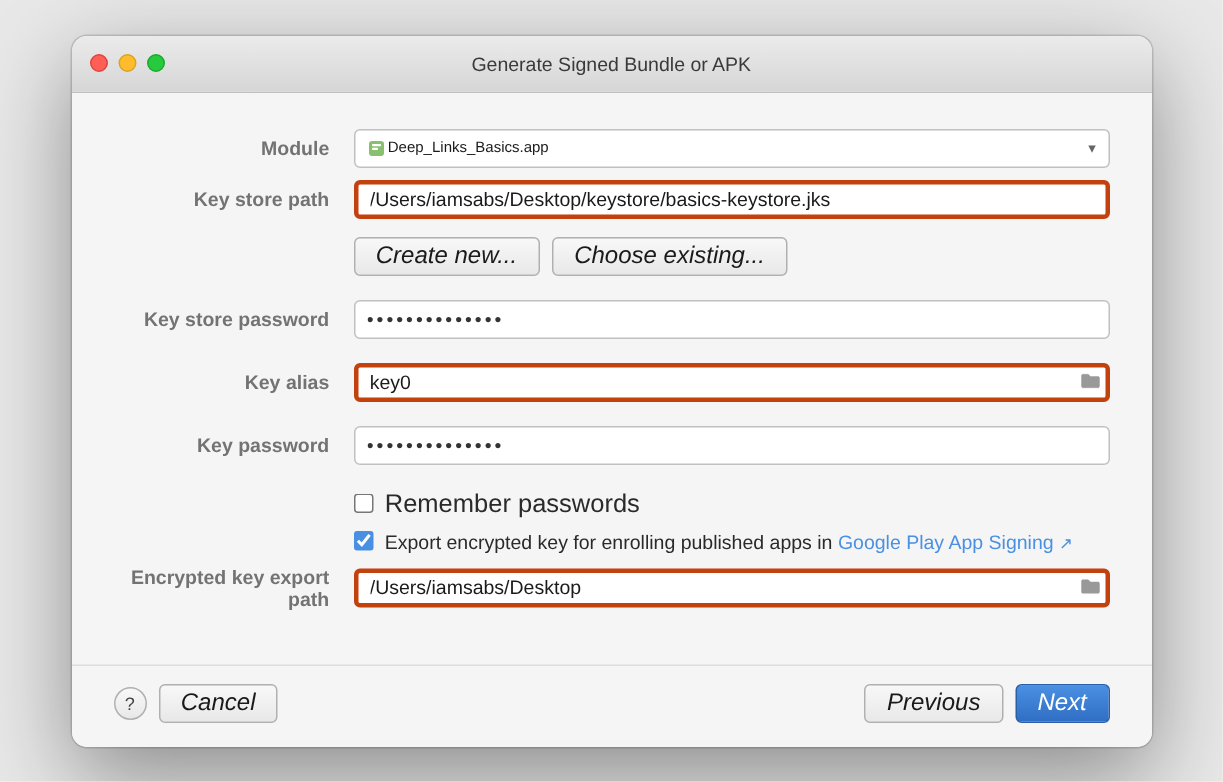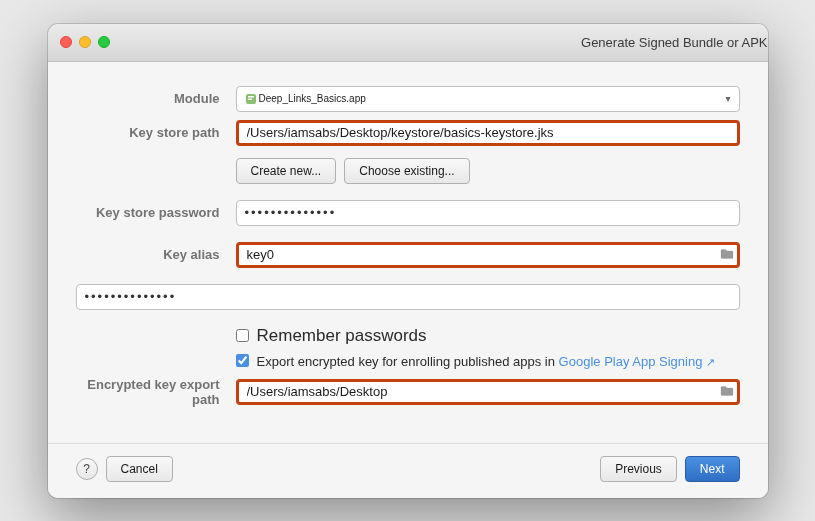--- a/index.html
+++ b/index.html
@@ -29,7 +29,7 @@
       height: 38px;
       display: flex;
       align-items: center;
-      justify-content: flex-end;
+      justify-content: center;
       position: relative;
       border-bottom: 1px solid #c0c0c0;
       border-radius: 10px 10px 0 0;

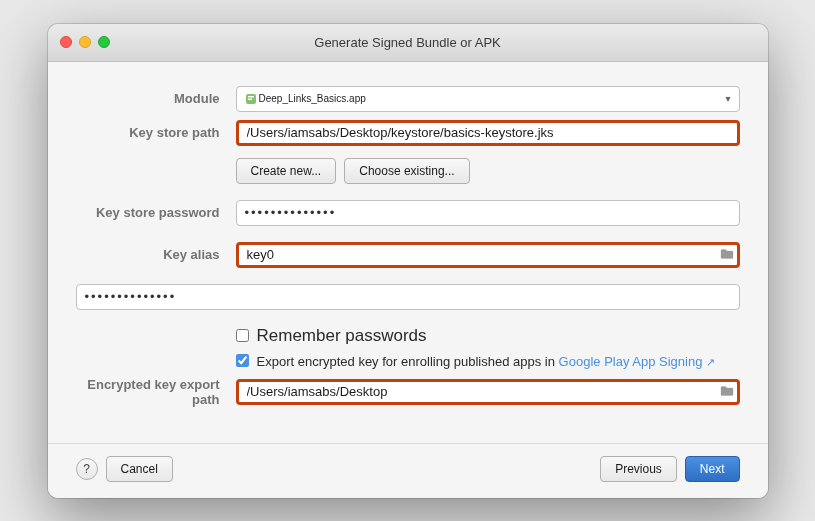--- a/index.html
+++ b/index.html
@@ -143,11 +143,12 @@
       height: 26px;
       padding: 0 14px;
       border-radius: 4px;
-      font-size: 12px;
+      font-size: 16px;
       cursor: pointer;
       border: 1px solid #b0b0b0;
       background: linear-gradient(to bottom, #f8f8f8, #e8e8e8);
       color: #1a1a1a;
+      font-style: italic;
     }
 
     .btn-primary {

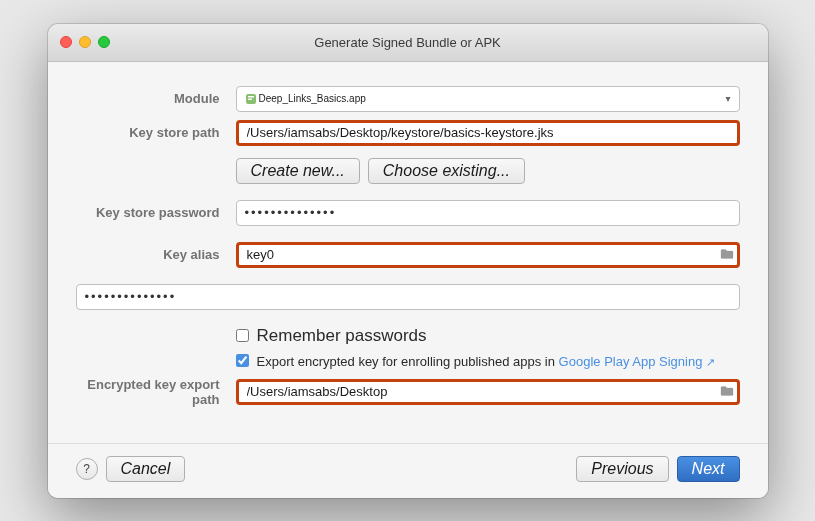--- a/index.html
+++ b/index.html
@@ -341,6 +341,7 @@
     </div>
 
     <div class="form-row">
+      <span class="label">Key password</span>
       <div class="field-area">
         <input type="password" class="password-input" value="••••••••••••••" style="letter-spacing: 2px; color: rgb(51, 51, 51);">
       </div>

